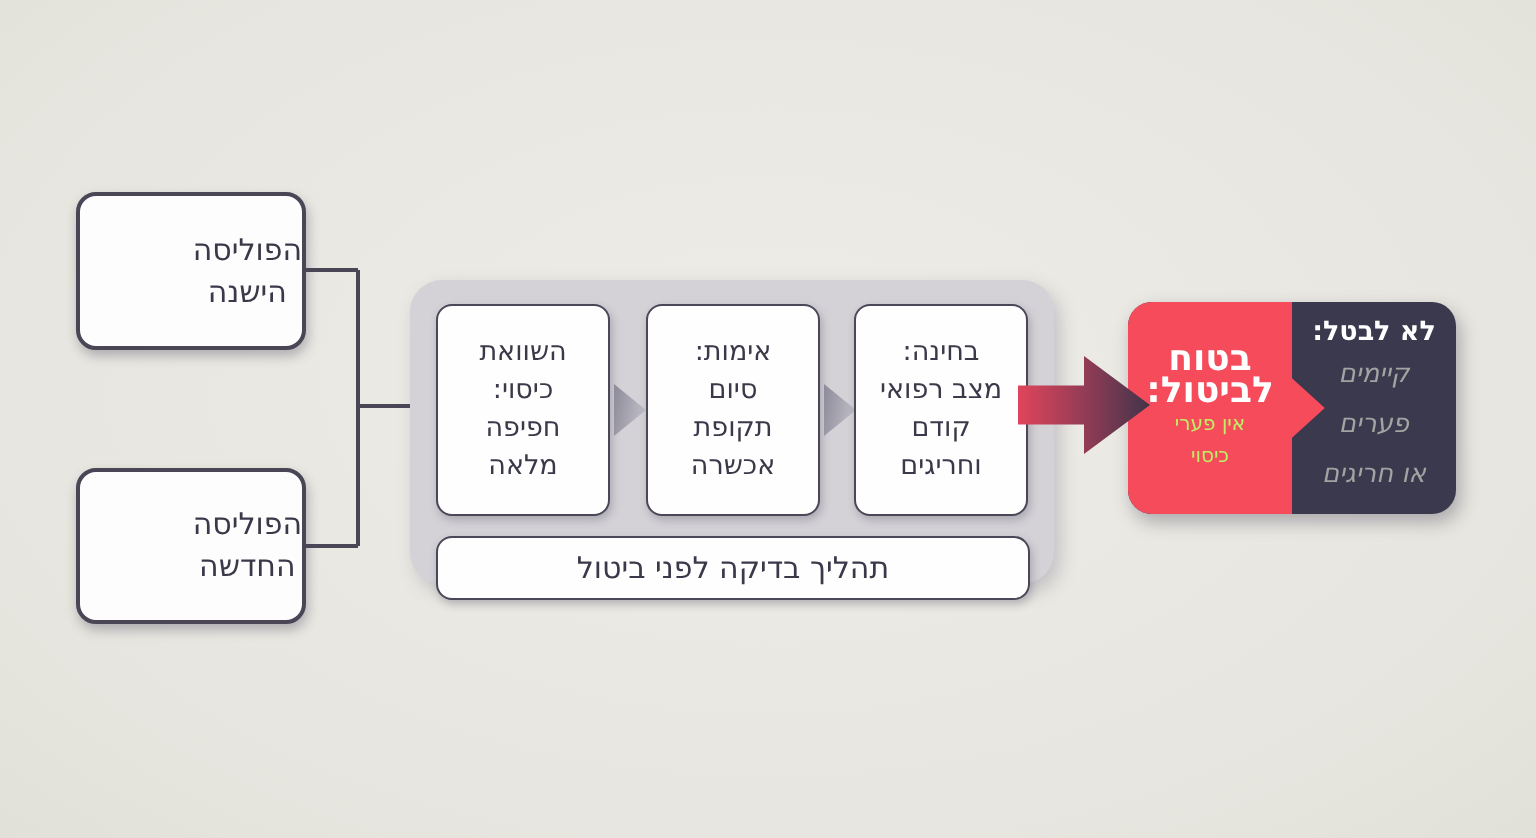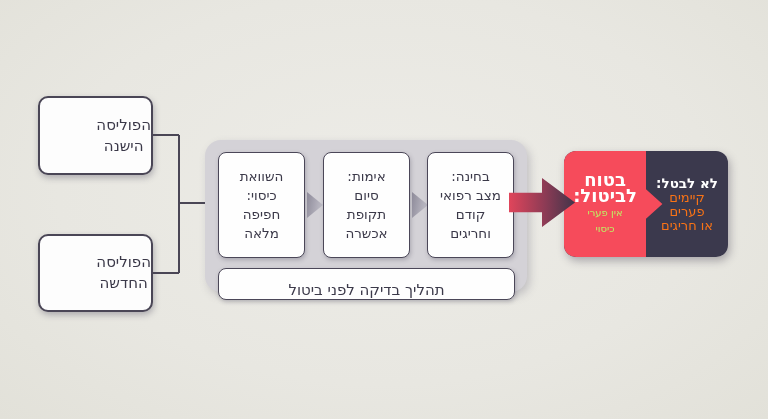--- a/index.html
+++ b/index.html
@@ -120,7 +120,7 @@
   .outcome-title { font-weight: bold; color: #ffffff; font-size: 18px; line-height: 16.5px; }
   .outcome-safe-text .outcome-detail { color: #bef264; font-size: 10px; line-height: 16px; }
   .outcome-unsafe-text .outcome-title { font-size: 13.5px; }
-  .outcome-unsafe-text .outcome-detail { color: #f97316; font-size: 13px; line-height: 14px; }
+  .outcome-unsafe-text .outcome-detail { color: #a3a3a3; font-size: 13px; line-height: 25px; font-style: italic; }
 </style>
 </head>
 <body>

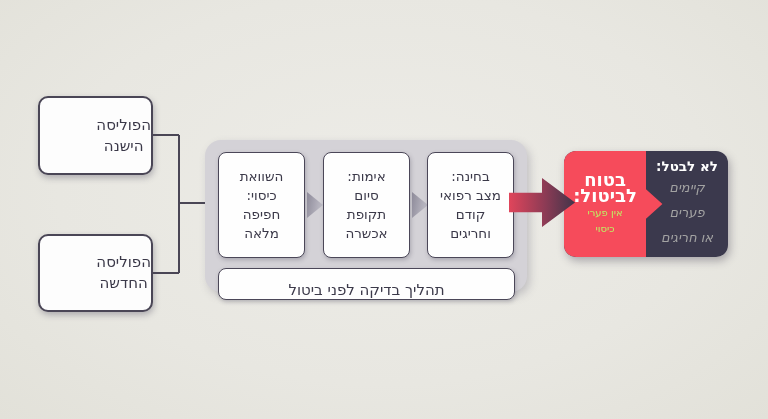--- a/index.html
+++ b/index.html
@@ -80,7 +80,7 @@
     background: #fefefe;
     border: 1.6px solid #4b4758;
     border-radius: 8px;
-    display: flex; align-items: flex-end; justify-content: center;
+    display: flex; align-items: center; justify-content: center;
     color: #3b3949;
     font-size: 15px;
     box-shadow: 1px 2px 4px rgba(70,65,85,0.3);

